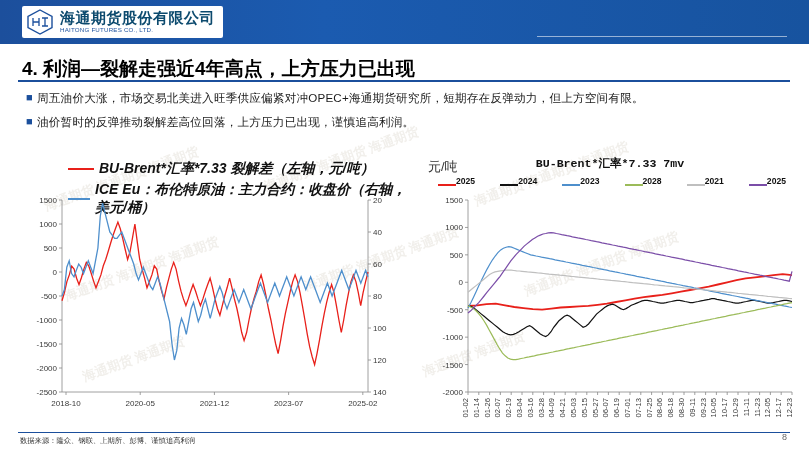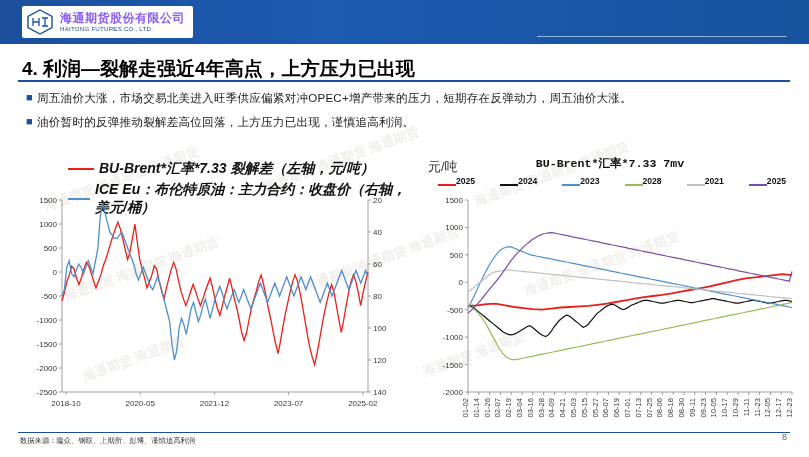--- a/index.html
+++ b/index.html
@@ -27,7 +27,7 @@
   }
   .logo-mark svg { display:block; }
   .logo-text { display:flex; flex-direction:column; line-height:1.05; }
-  .logo-cn { font-size:12px; font-weight:bold; color:#8b5cf6; letter-spacing:0.5px; }
+  .logo-cn { font-size:15px; font-weight:bold; color:#0c4a6e; letter-spacing:0.5px; }
   .logo-en { font-size:6.2px; color:#1b4f9c; letter-spacing:0.2px; margin-top:1px; }
   .header-title {
     position:absolute; right:22px; top:14px;

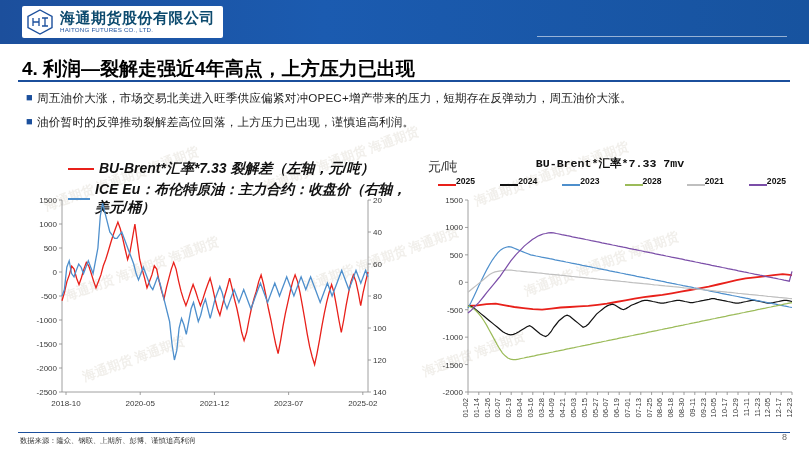--- a/index.html
+++ b/index.html
@@ -126,7 +126,7 @@
 <div class="bullets">
   <div class="bullet">
     <span class="dot">■</span>
-    <span class="txt">周五油价大涨，市场交易北美进入旺季供应偏紧对冲OPEC+增产带来的压力，短期存在反弹动力，周五油价大涨。</span>
+    <span class="txt">周五油价大涨，市场交易北美进入旺季供应偏紧对冲OPEC+海通期货研究所，短期存在反弹动力，但上方空间有限。</span>
   </div>
   <div class="bullet">
     <span class="dot">■</span>

